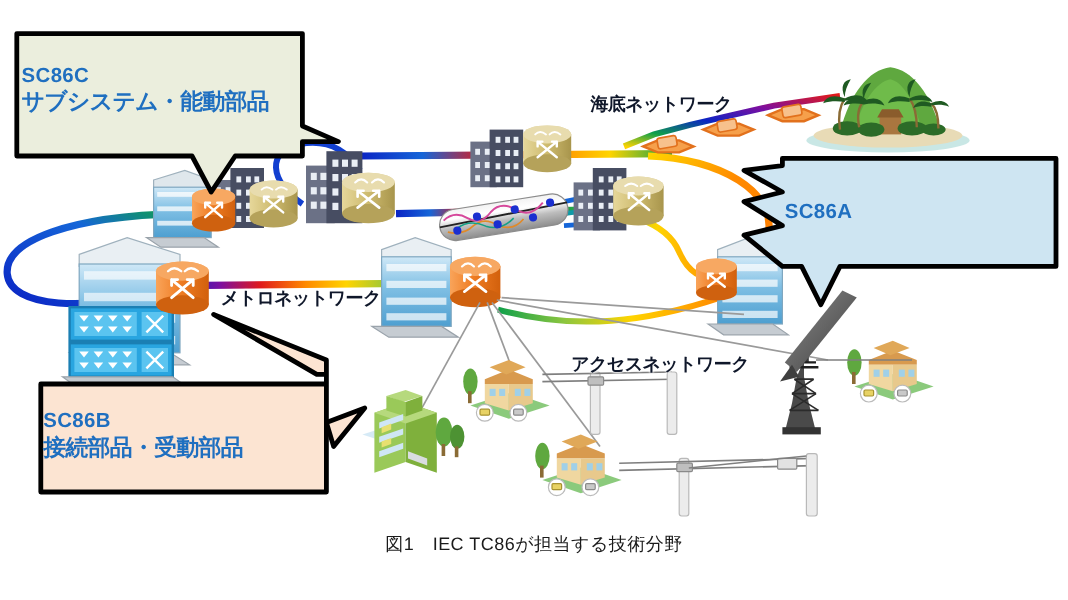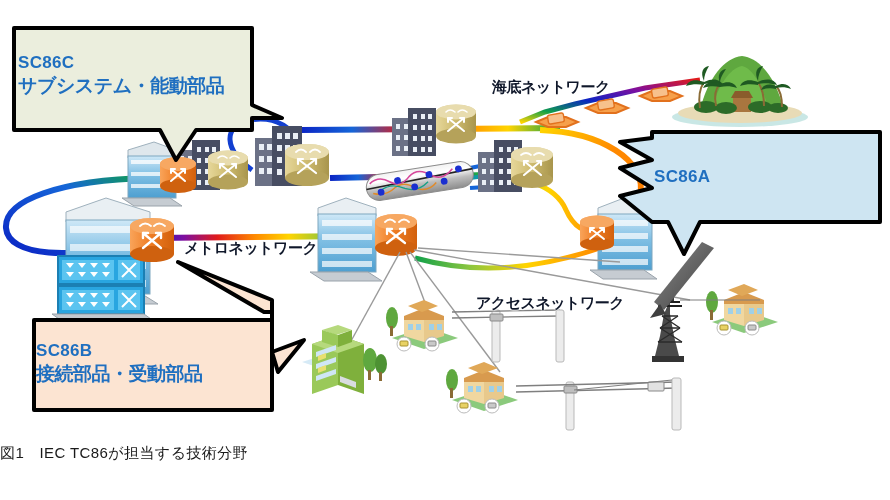--- a/index.html
+++ b/index.html
@@ -52,6 +52,7 @@
     left: 0;
     top: 444px;
     width: 890px;
+    text-align: center;
     font-size: 15px;
     color: #1a1a1a;
     letter-spacing: 0.4px;

